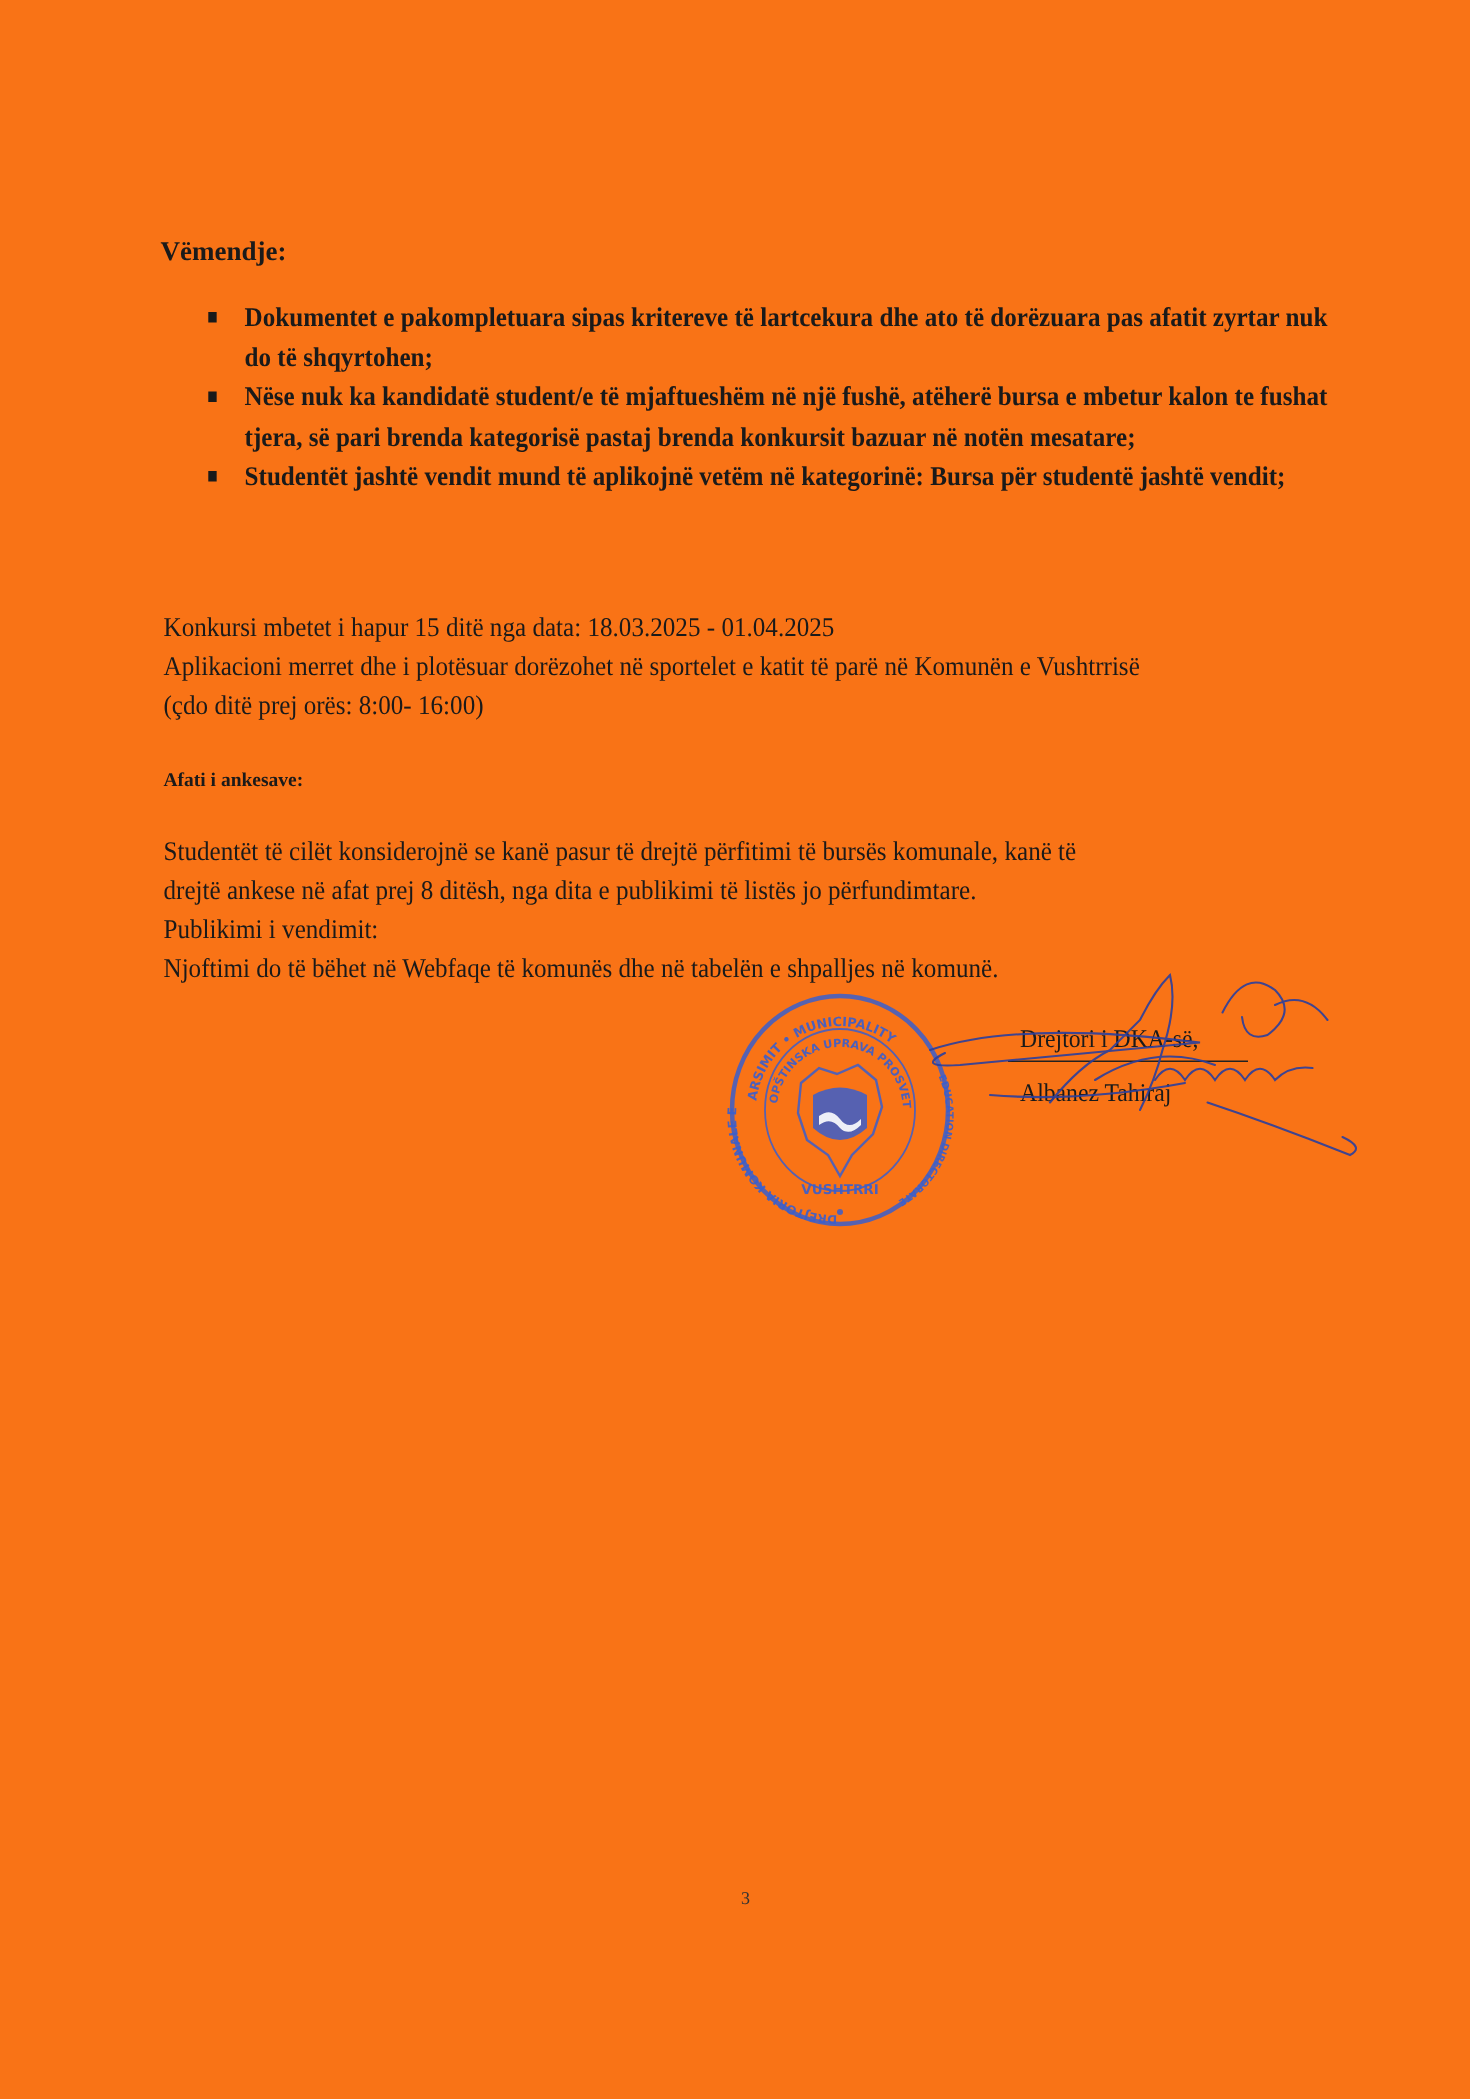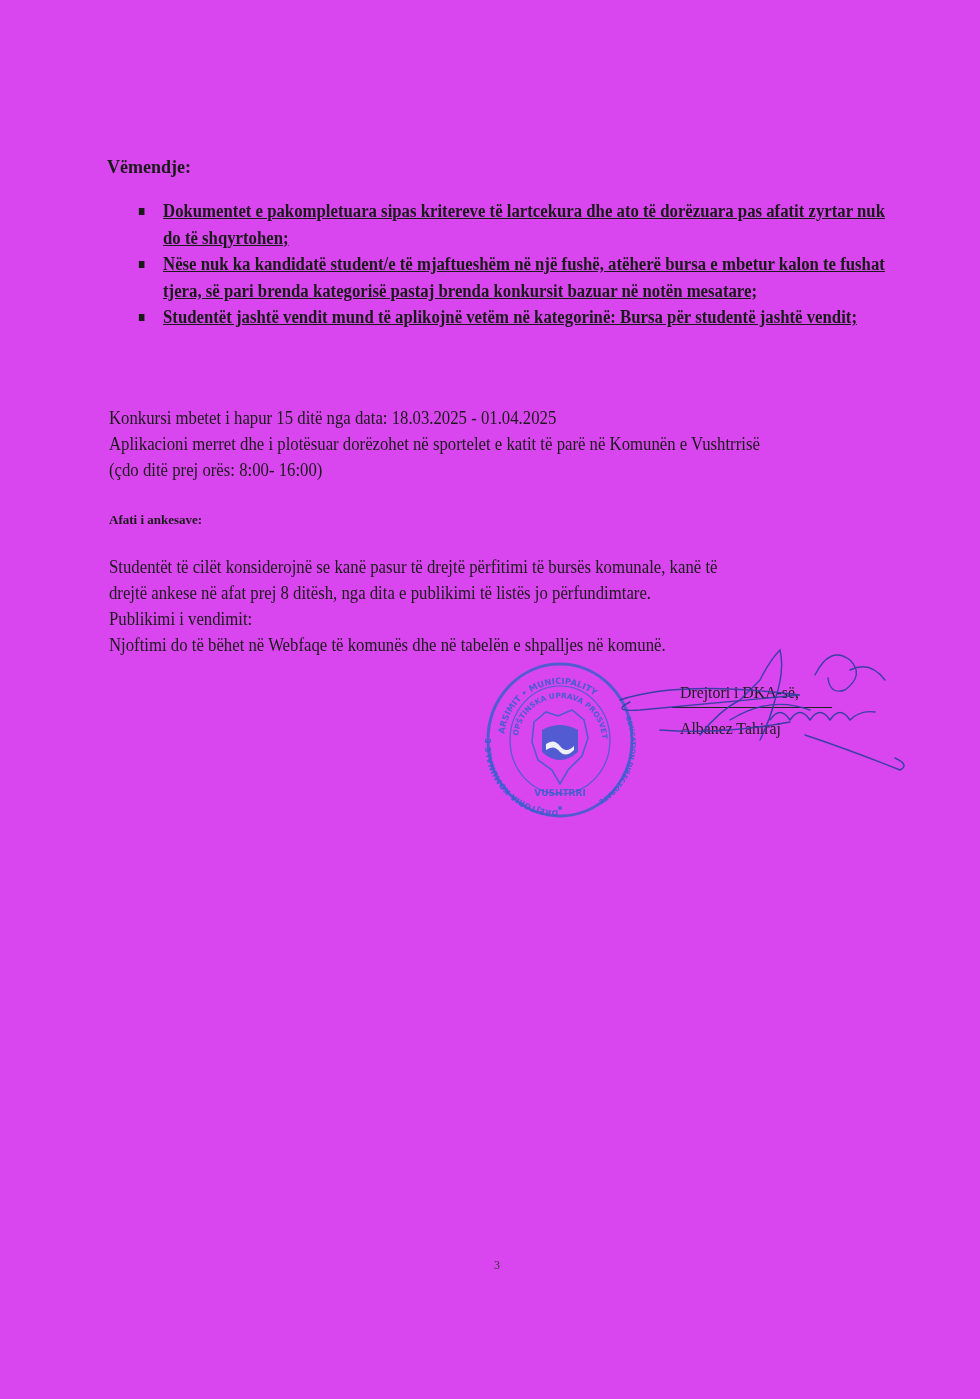--- a/index.html
+++ b/index.html
@@ -19,7 +19,7 @@
       position: absolute;
       left: 0; top: 0;
       width: 980px; height: 1399px;
-      background: #d946ef;
+      background: #f97316;
     }
     .heading-bold {
       position: absolute;

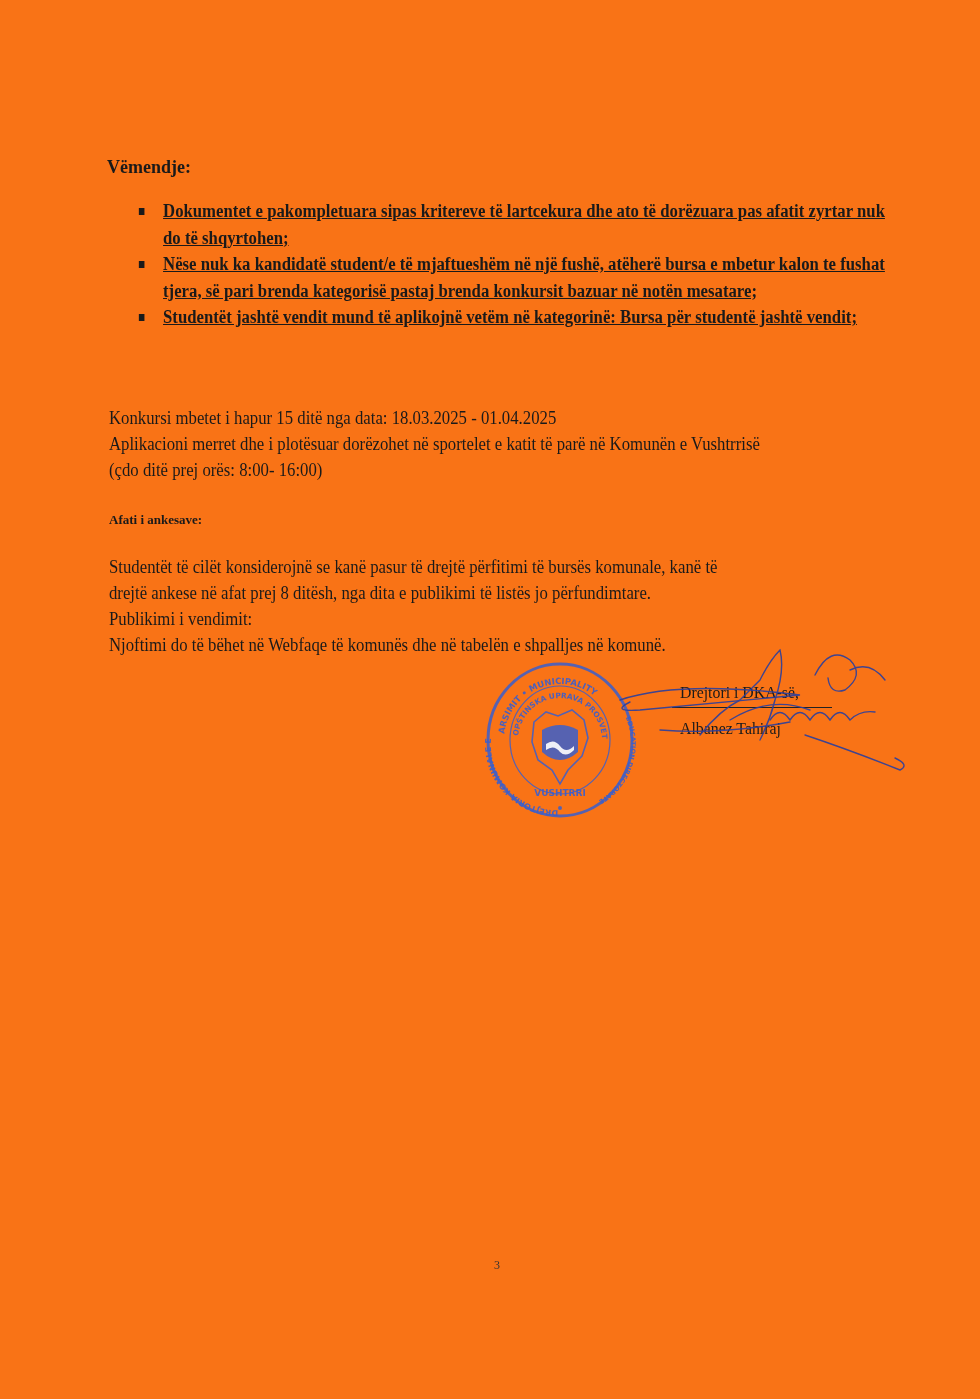--- a/index.html
+++ b/index.html
@@ -36,7 +36,6 @@
       margin: 0;
       padding: 0;
       list-style: none;
-      text-decoration: underline;
     }
     .bullet-item {
       position: relative;

